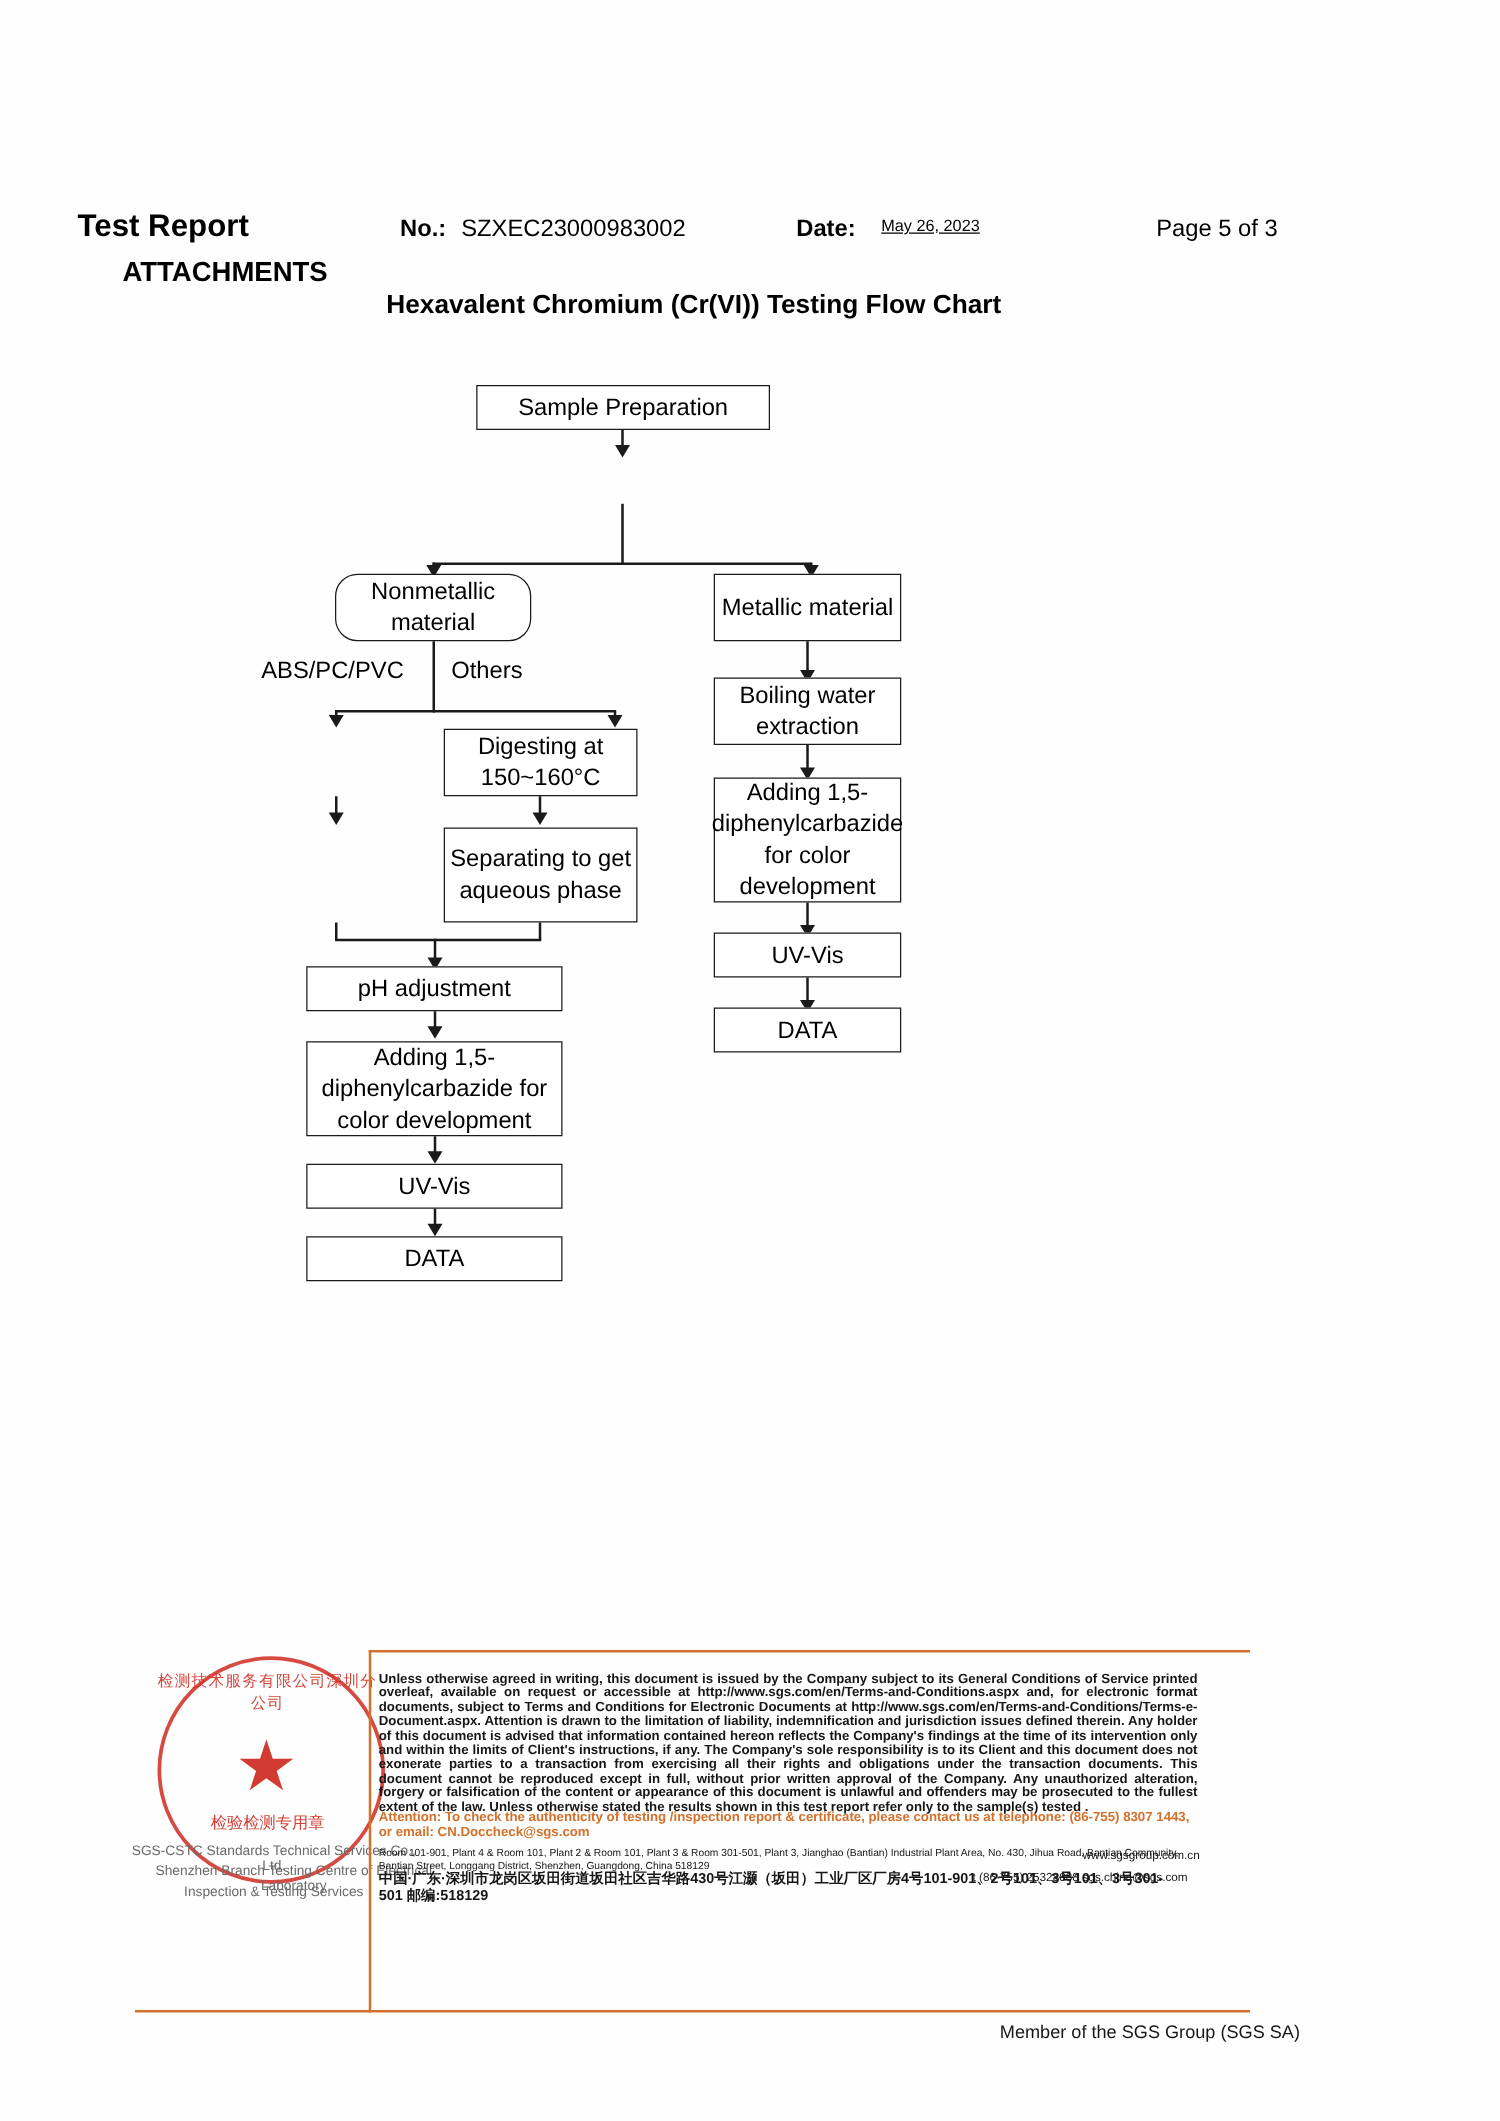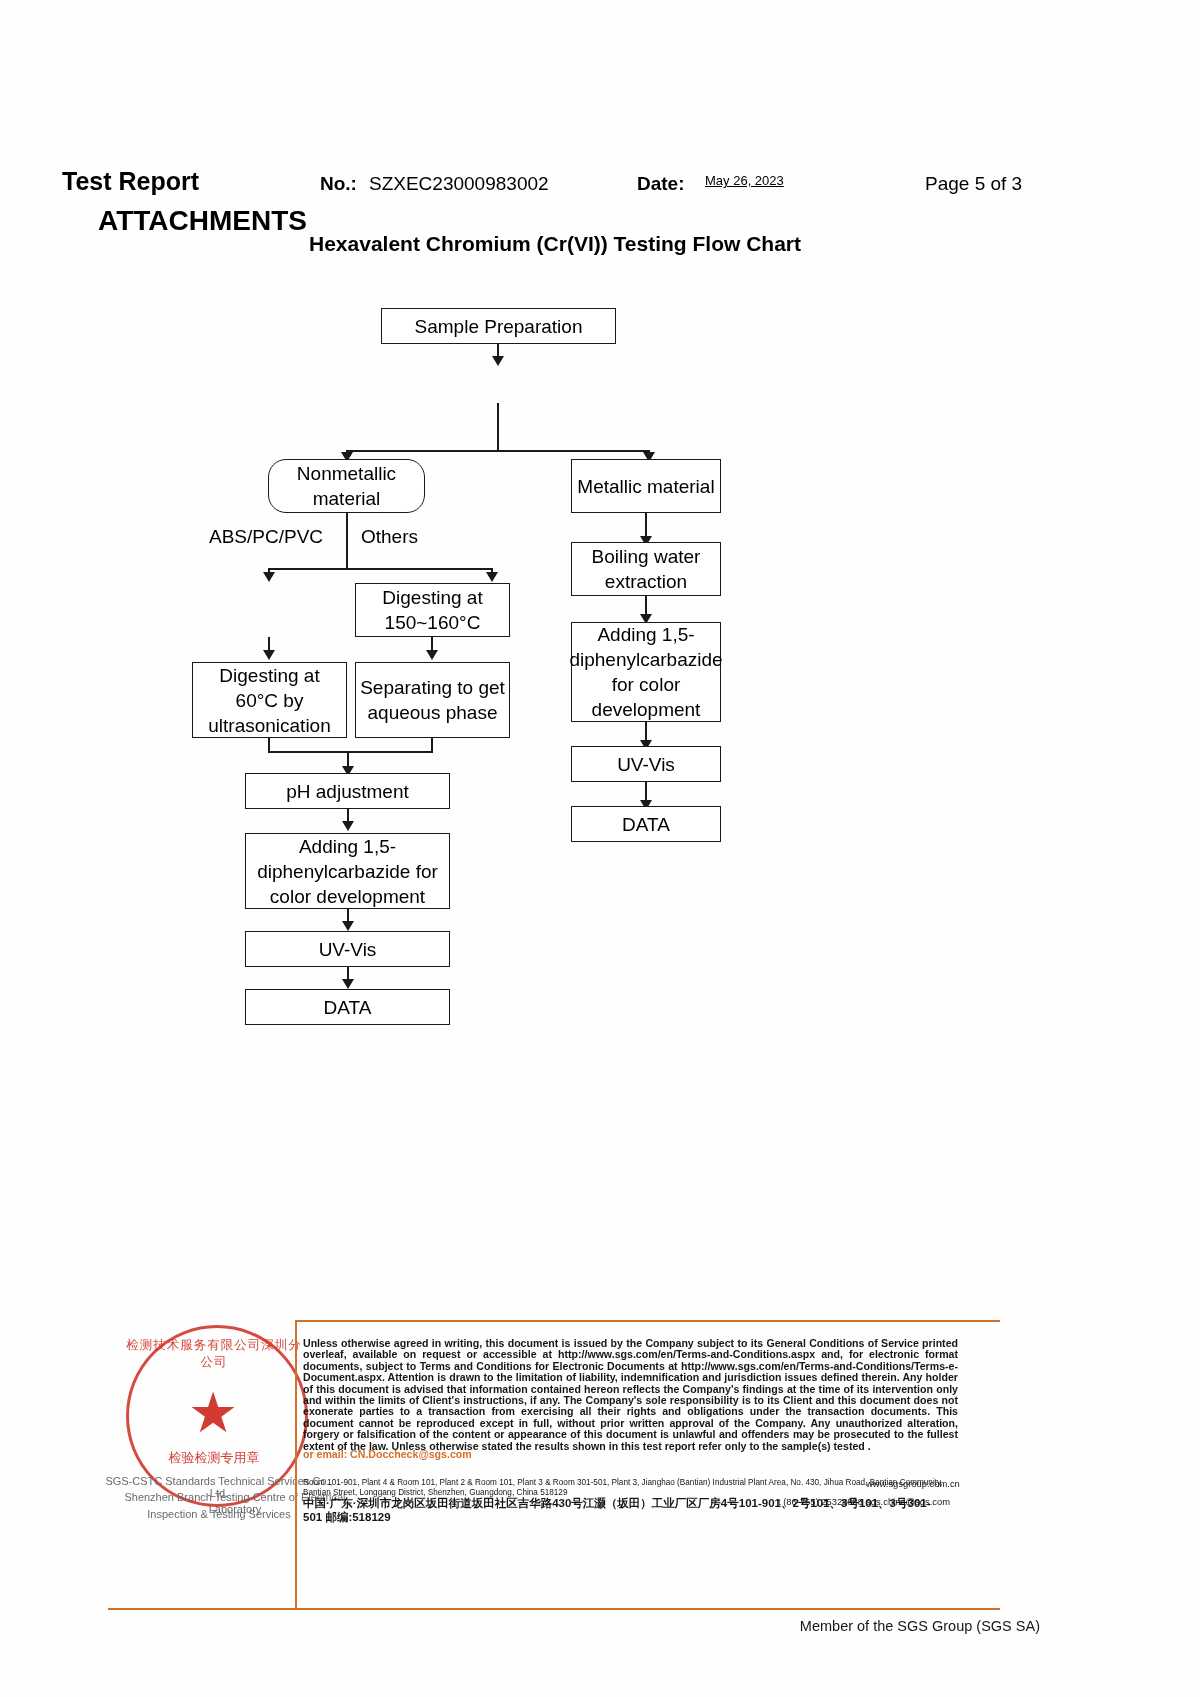--- a/index.html
+++ b/index.html
@@ -68,7 +68,7 @@
     left: 98px;
     top: 205px;
     font-weight: bold;
-    font-size: 28px;
+    font-size: 22px;
   }
   .hdr-nolabel { left: 320px; top: 173px; font-weight: bold; font-size: 19px; }
   .hdr-noval   { left: 369px; top: 173px; font-size: 19px; }

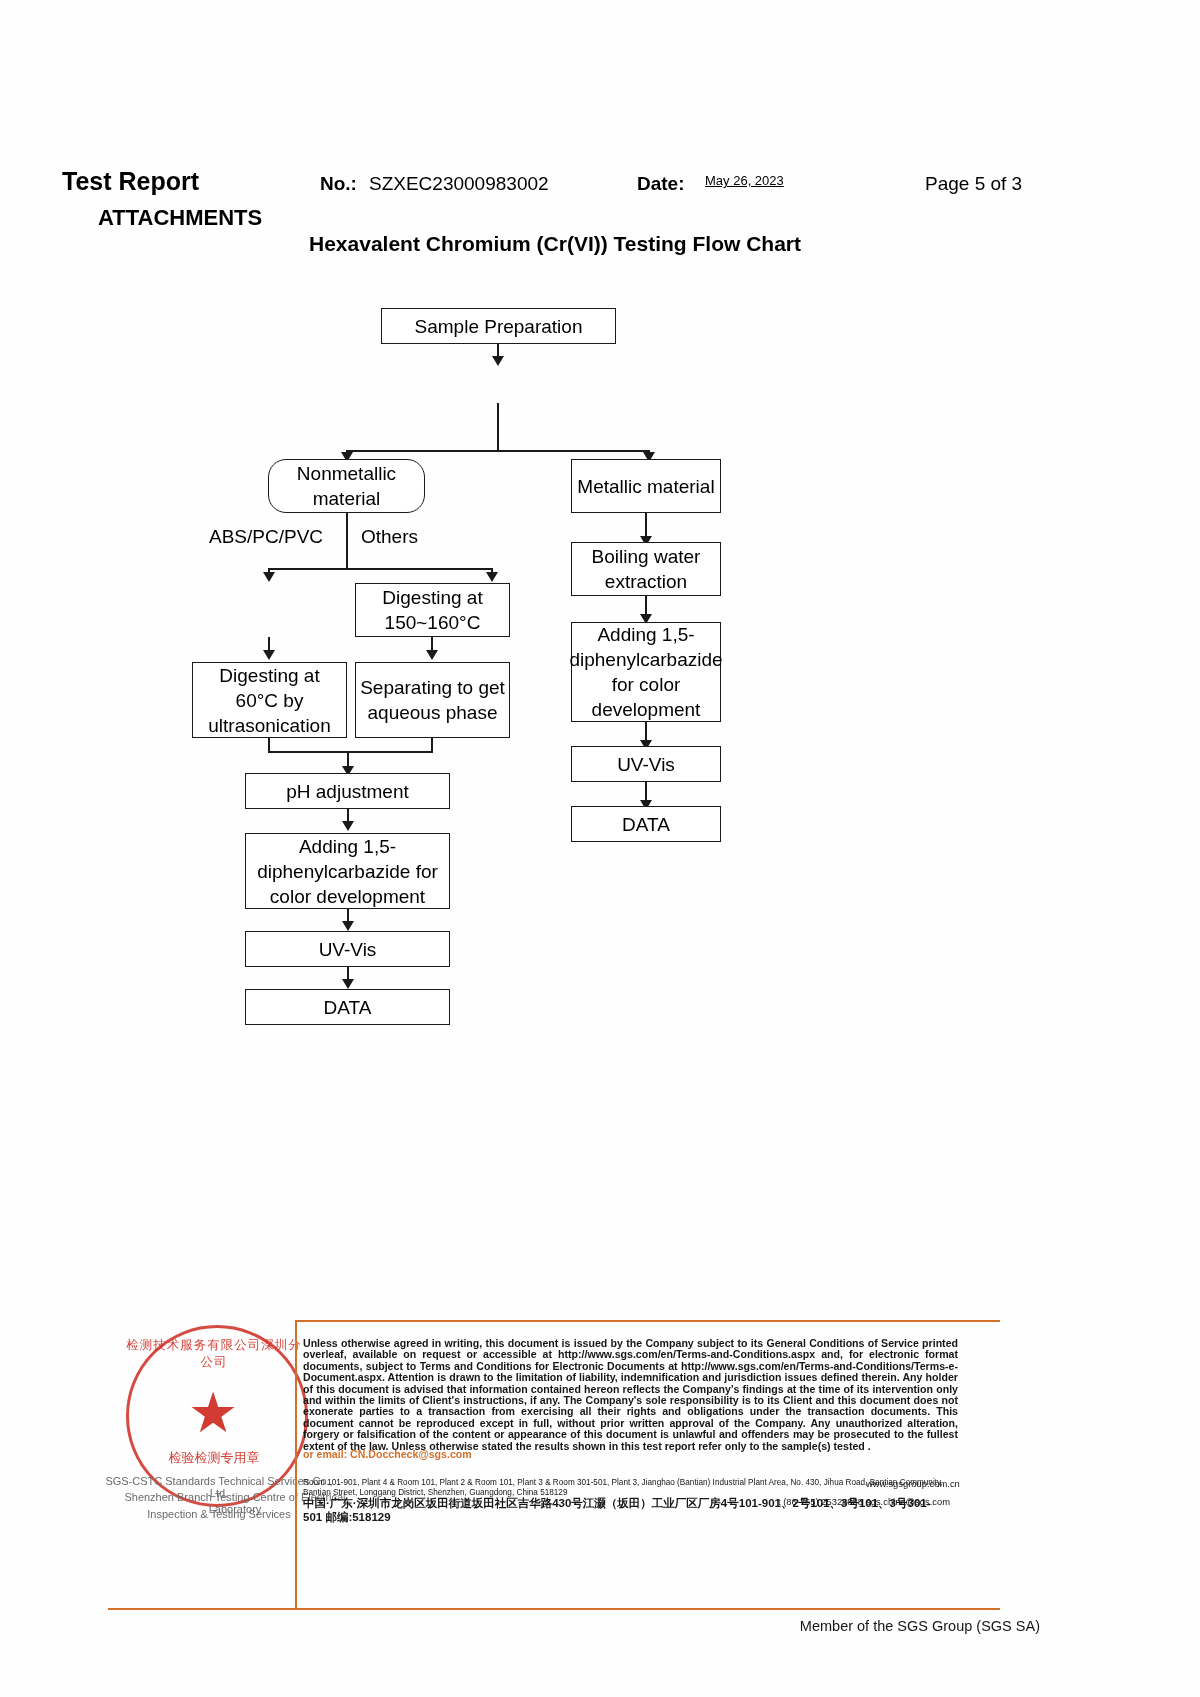--- a/index.html
+++ b/index.html
@@ -356,7 +356,6 @@
     <div class="conn vline" style="left:431px; top:637px; height:16px;"></div>
     <div class="arrow" style="left:426px; top:650px;"></div>
 
-    <div class="node" style="left:192px; top:662px; width:155px; height:76px;">Digesting at 60°C by ultrasonication</div>
     <div class="node" style="left:355px; top:662px; width:155px; height:76px;">Separating to get aqueous phase</div>
 
     <div class="conn vline" style="left:268px; top:738px; height:14px;"></div>

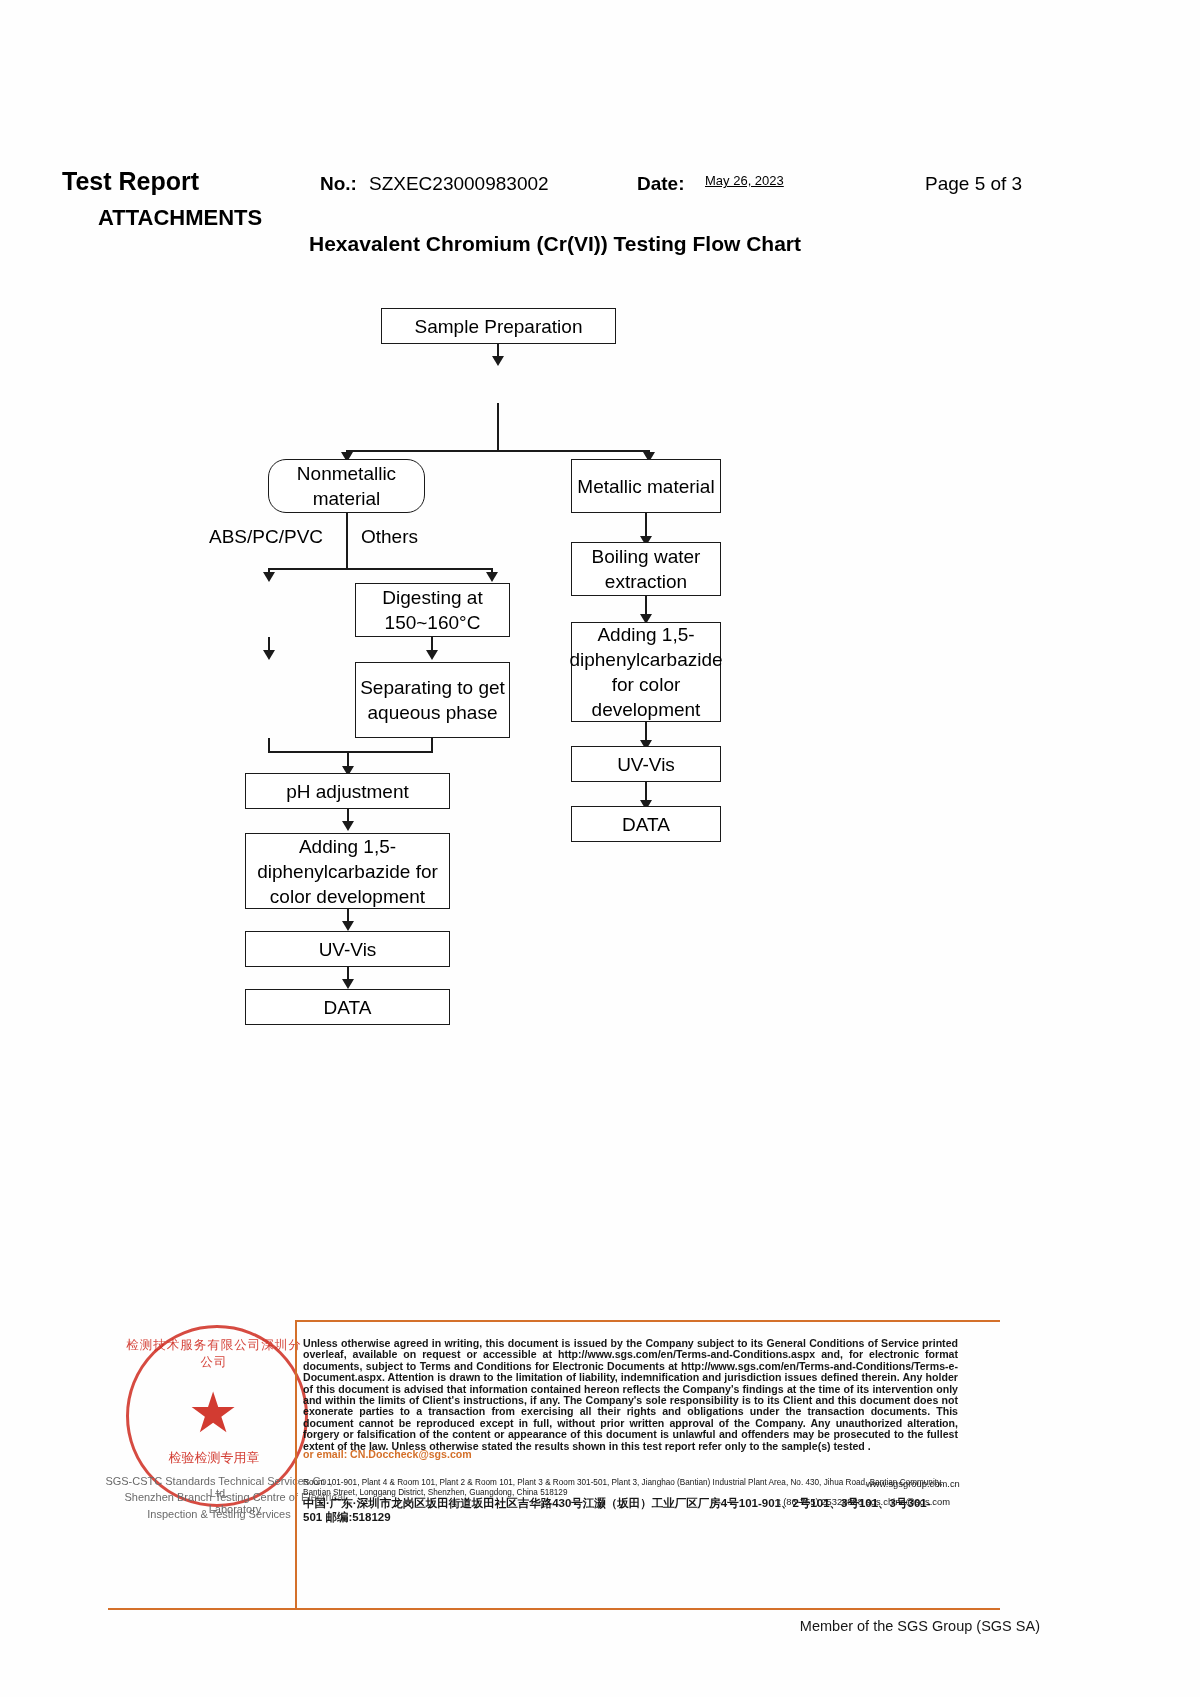--- a/index.html
+++ b/index.html
@@ -414,6 +414,7 @@
     <div class="disclaimer">Unless otherwise agreed in writing, this document is issued by the Company subject to its General Conditions of Service printed overleaf, available on request or accessible at http://www.sgs.com/en/Terms-and-Conditions.aspx and, for electronic format documents, subject to Terms and Conditions for Electronic Documents at http://www.sgs.com/en/Terms-and-Conditions/Terms-e-Document.aspx. Attention is drawn to the limitation of liability, indemnification and jurisdiction issues defined therein. Any holder of this document is advised that information contained hereon reflects the Company's findings at the time of its intervention only and within the limits of Client's instructions, if any. The Company's sole responsibility is to its Client and this document does not exonerate parties to a transaction from exercising all their rights and obligations under the transaction documents. This document cannot be reproduced except in full, without prior written approval of the Company. Any unauthorized alteration, forgery or falsification of the content or appearance of this document is unlawful and offenders may be prosecuted to the fullest extent of the law. Unless otherwise stated the results shown in this test report refer only to the sample(s) tested .</div>
 
     <div class="attention">
+      <div>Attention: To check the authenticity of testing /inspection report &amp; certificate, please contact us at telephone: (86-755) 8307 1443,</div>
       <div>or email: CN.Doccheck@sgs.com</div>
     </div>
 

